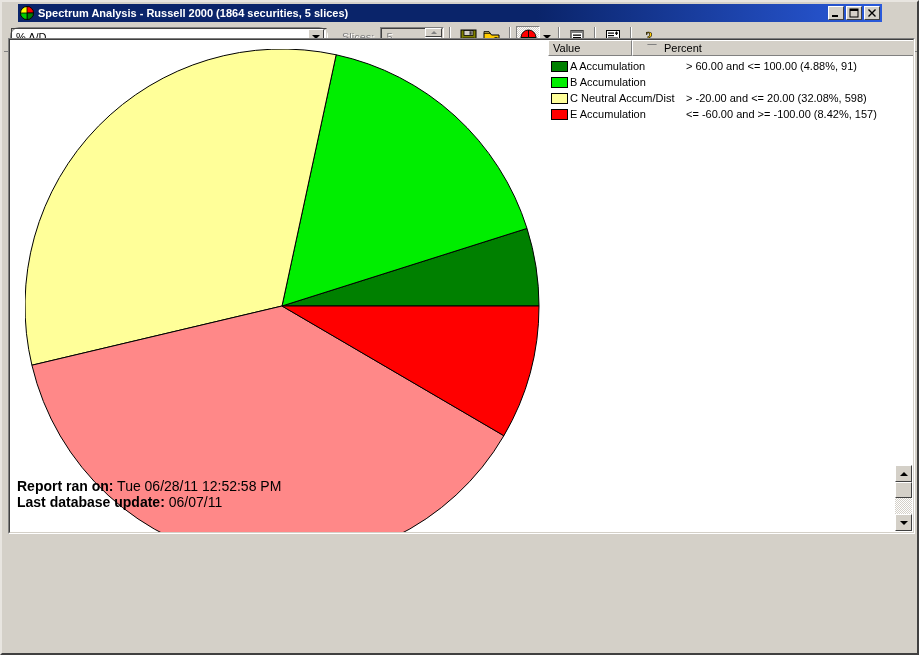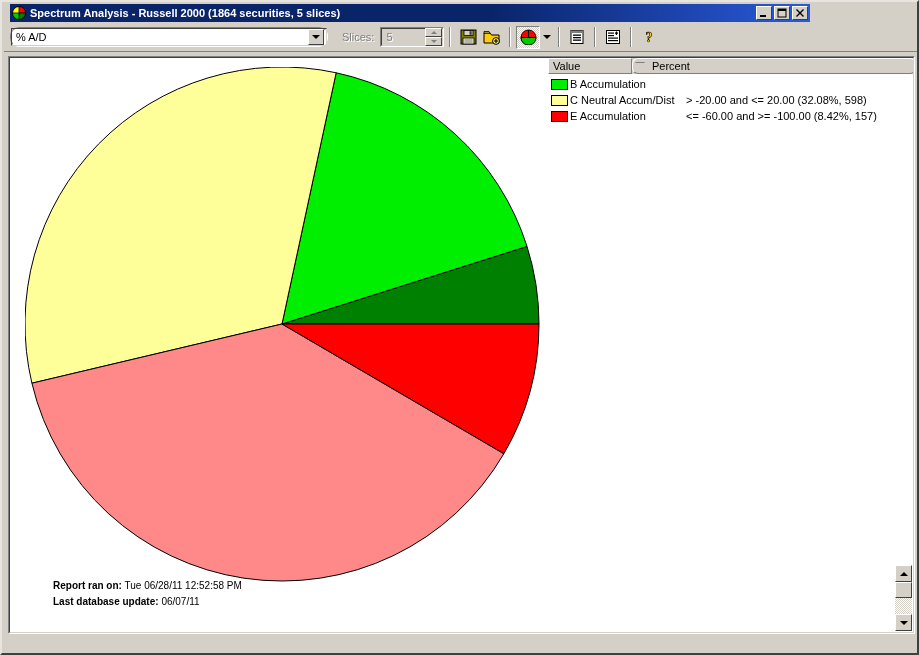--- a/index.html
+++ b/index.html
@@ -28,8 +28,8 @@
   
   .titlebar {
     position: absolute;
-    left: 8px; top: 2px;
-    width: 800px;
+    left: 16px; top: 2px;
+    width: 864px;
     height: 18px;
     background: linear-gradient(to right, #0a246a 0%, #0a246a 60%, #2a5adb 100%);
     display: flex;

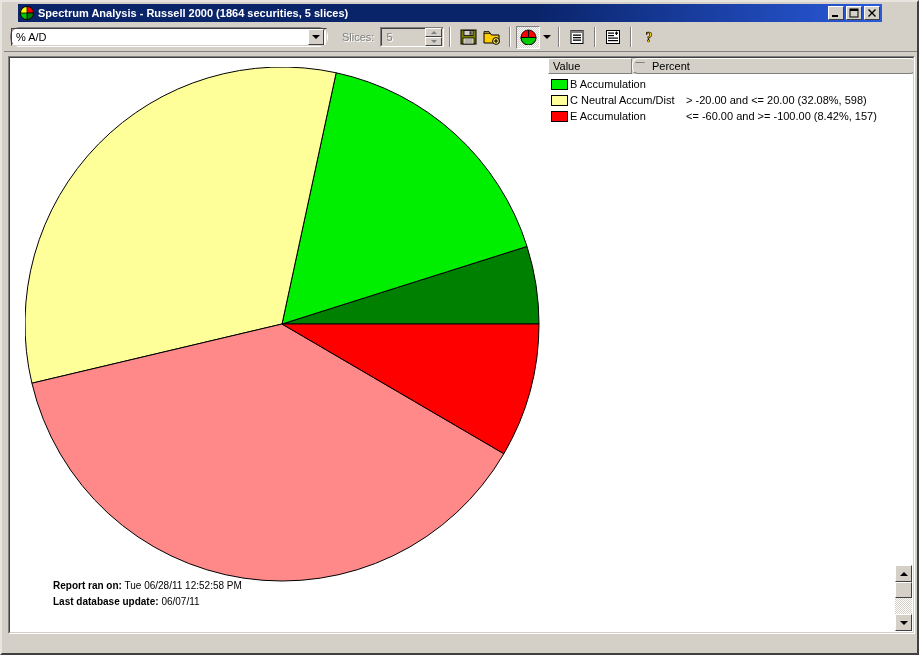--- a/index.html
+++ b/index.html
@@ -248,9 +248,9 @@
   
   .content {
     position: absolute;
-    left: 6px; top: 54px;
+    left: 6px; top: 36px;
     width: 907px;
-    height: 578px;
+    height: 496px;
     background: #0f172a;
     border-left: 1px solid #808080;
     border-top: 1px solid #808080;

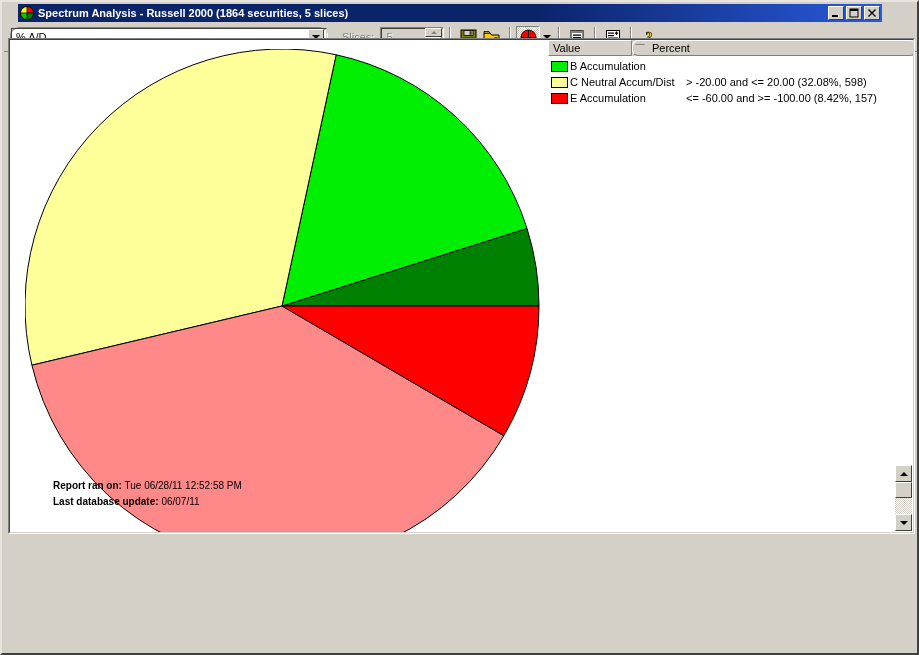--- a/index.html
+++ b/index.html
@@ -322,8 +322,7 @@
   .sort-wrap {
     display: flex;
     align-items: center;
-    padding-left: 2px;
-    border-radius: 6px;
+    padding-left: 14px;
   }
   .legend-rows { padding-top: 2px; }
   .legend-row {

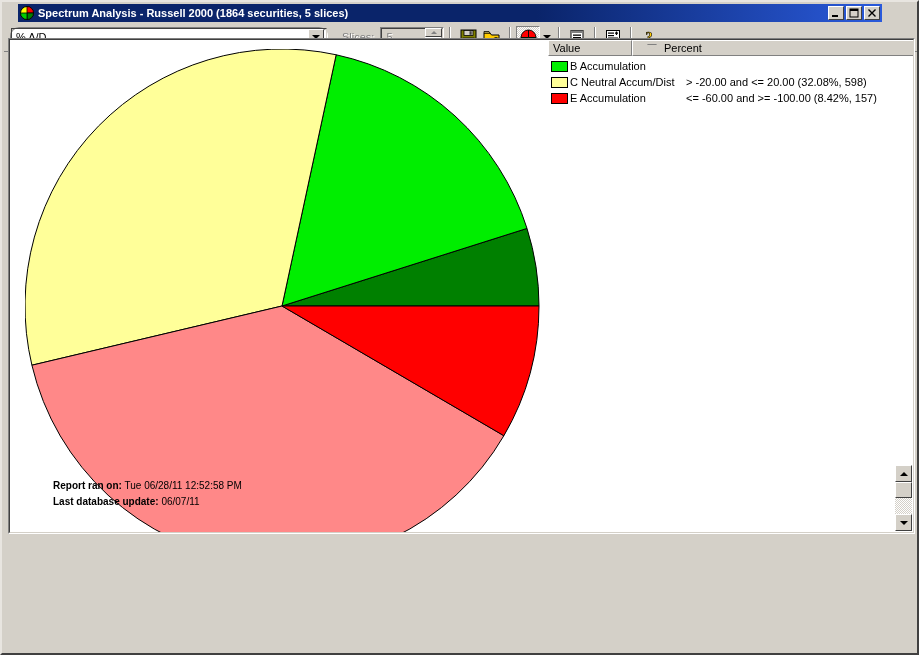--- a/index.html
+++ b/index.html
@@ -561,6 +561,11 @@
           </div>
         </div>
         <div class="legend-rows" id="legend-rows">
+            <div class="legend-row">
+              <span class="swatch" style="background: rgb(0, 128, 0);"></span>
+              <span class="lg-name">A Accumulation</span>
+              <span class="lg-range">&gt; 60.00 and &lt;= 100.00 (4.88%, 91)</span>
+            </div>
             <div class="legend-row">
               <span class="swatch" style="background: rgb(0, 238, 0);"></span>
               <span class="lg-name">B Accumulation</span>

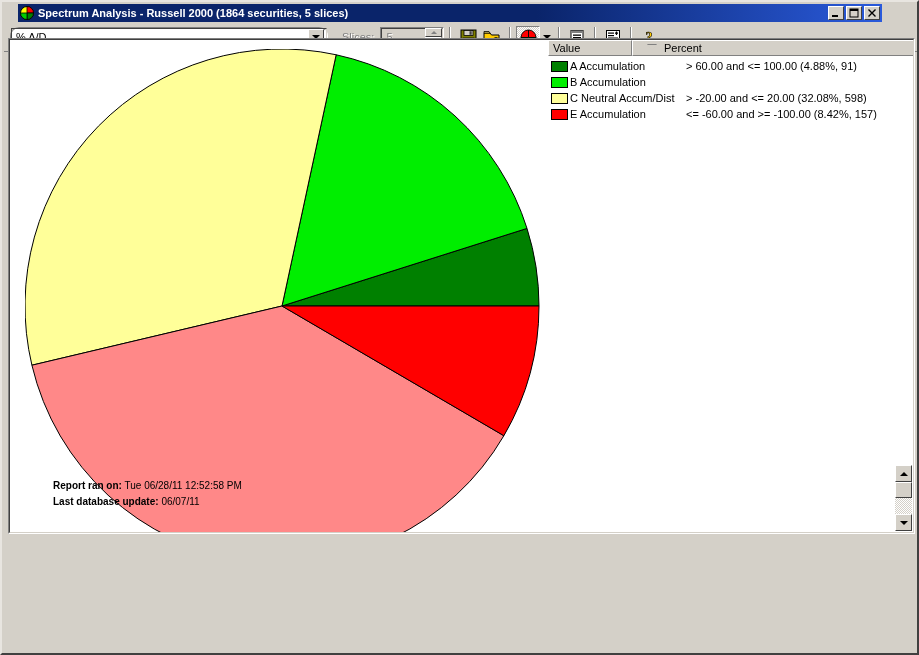--- a/index.html
+++ b/index.html
@@ -352,10 +352,9 @@
     position: absolute;
     left: 7px;
     bottom: 22px;
-    font-size: 10px;
+    font-size: 14px;
     color: #000;
     line-height: 16px;
-    margin-left: 36px;
   }
   .footer .lbl { font-weight: bold; }
 

